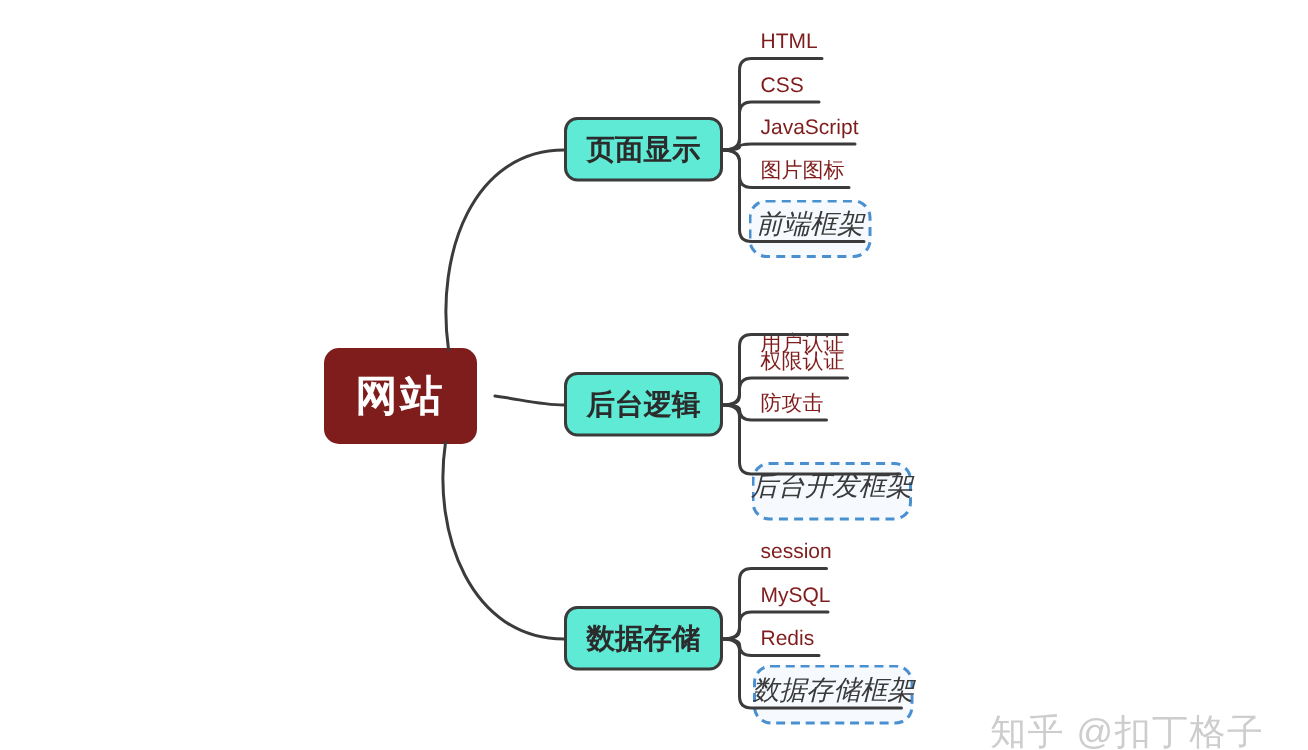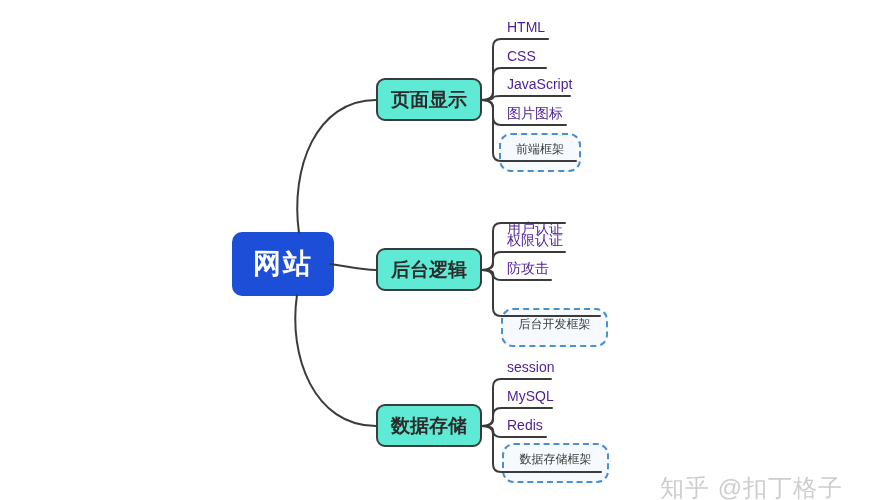--- a/index.html
+++ b/index.html
@@ -68,7 +68,7 @@
     height: 20px;
     line-height: 20px;
     font-size: 14px;
-    color: #4c1d95;
+    color: #7f1d1d;
     white-space: nowrap;
     z-index: 2;
   }

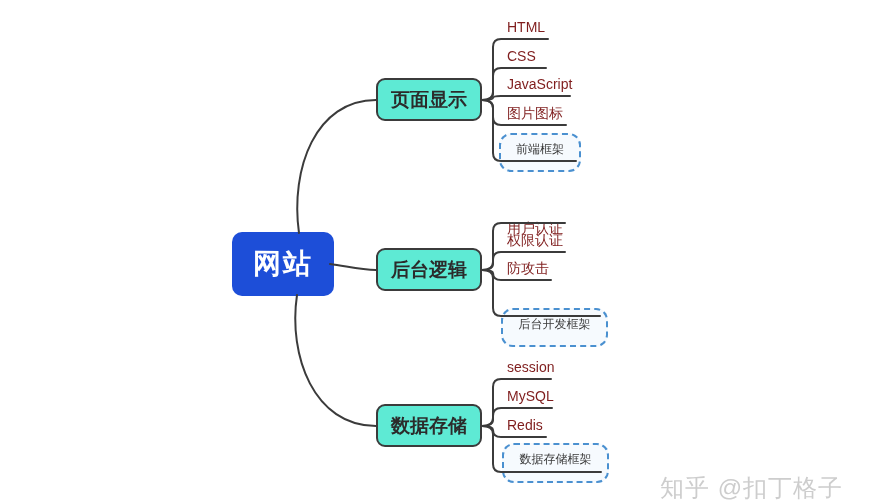--- a/index.html
+++ b/index.html
@@ -93,10 +93,11 @@
     align-items: center;
     justify-content: center;
     padding-bottom: 7px;
-    font-size: 12px;
+    font-size: 18px;
     color: #3a3a3a;
     white-space: nowrap;
     z-index: 2;
+    font-style: italic;
   }
   .frame-1 { left: 499px; top: 133px; width: 82px;  height: 39px; }
   .frame-2 { left: 501px; top: 288px; width: 107px; height: 39px; margin-top: 20px; }

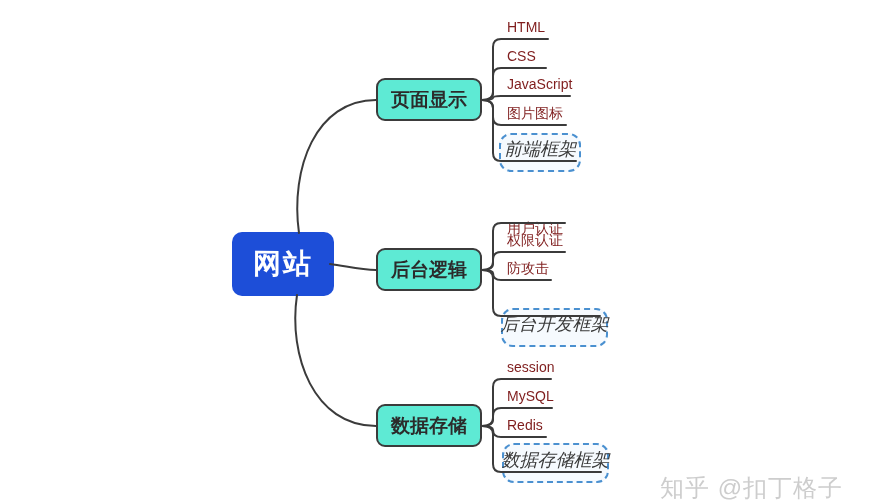--- a/index.html
+++ b/index.html
@@ -39,9 +39,9 @@
   }
 
   .root-node {
-    left: 232px; top: 232px;
+    left: 216px; top: 232px;
     width: 102px; height: 64px;
-    background: #1d4ed8;
+    background: #7f1d1d;
     border-radius: 10px;
     color: #ffffff;
     font-size: 28px;

